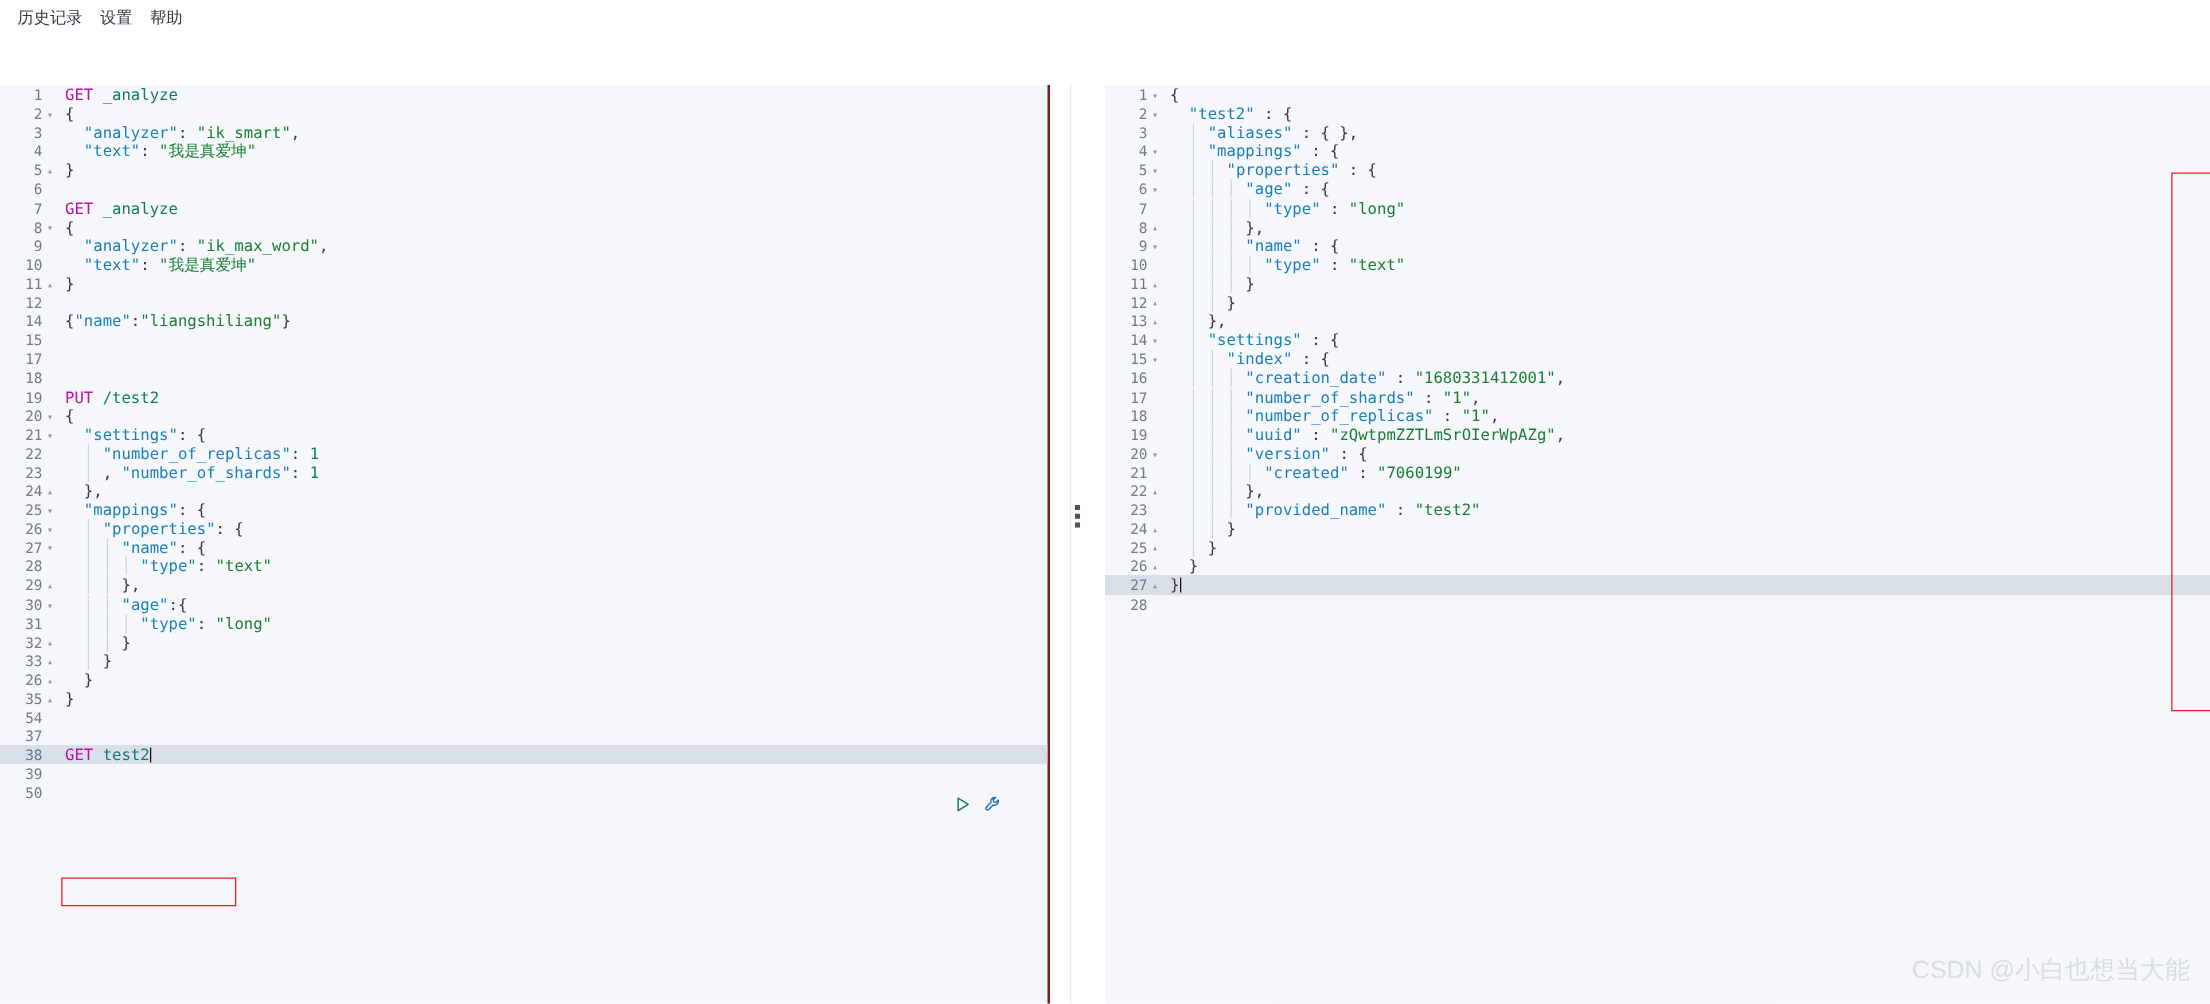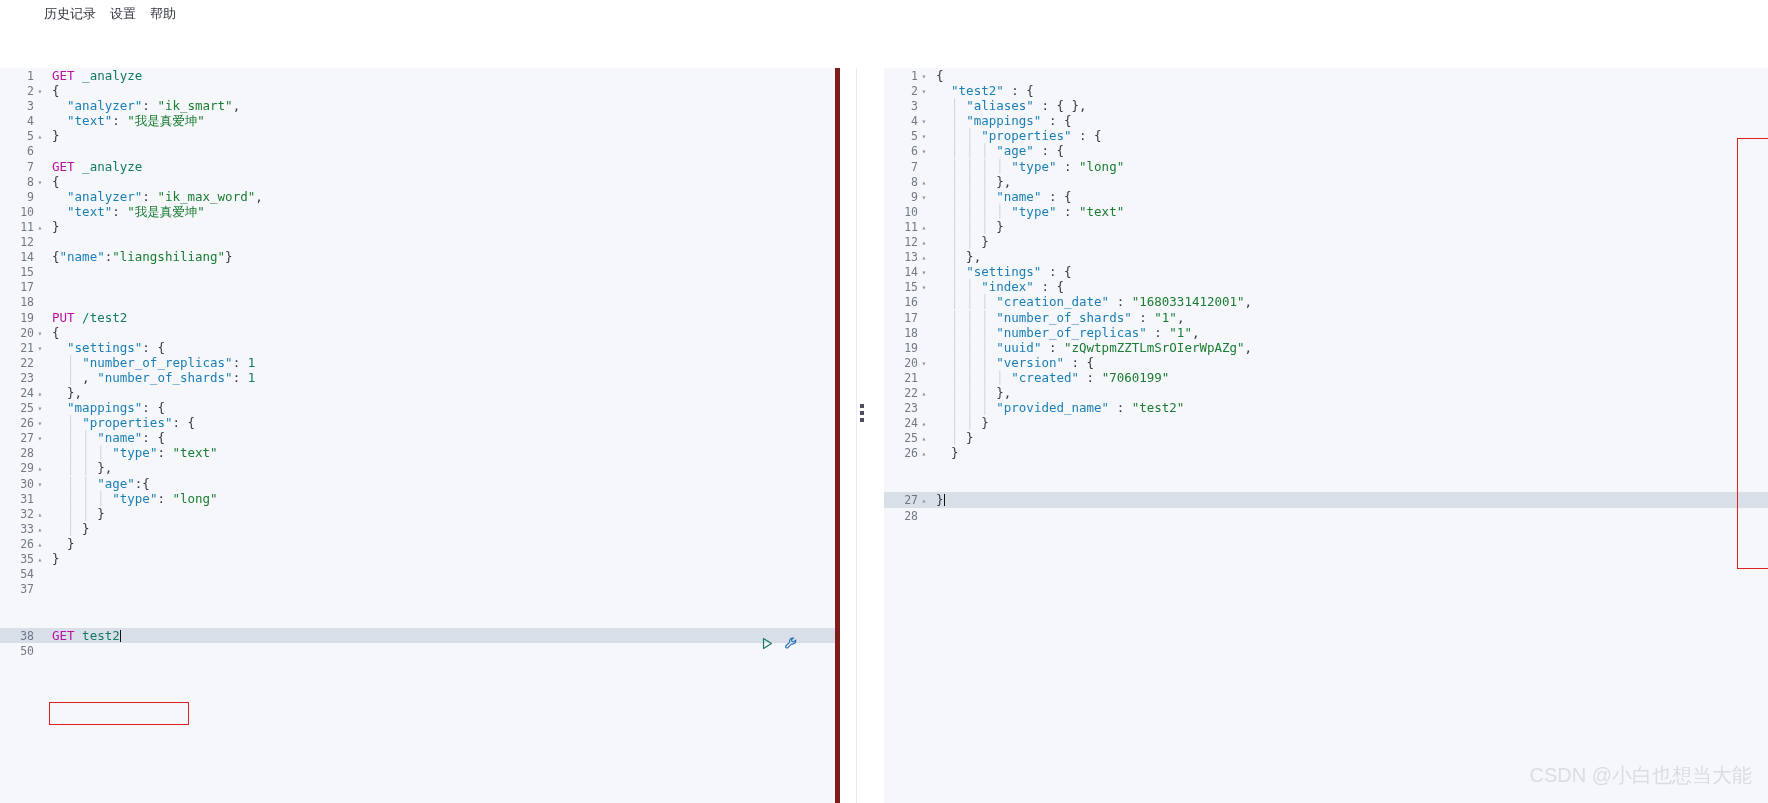--- a/index.html
+++ b/index.html
@@ -44,7 +44,6 @@
     padding-left: 14px;
     gap: 14px;
     background: #ffffff;
-    margin-left: 30px;
   }
   .submenu-item {
     font-size: 13px; color: #343741; cursor: pointer; white-space: nowrap;

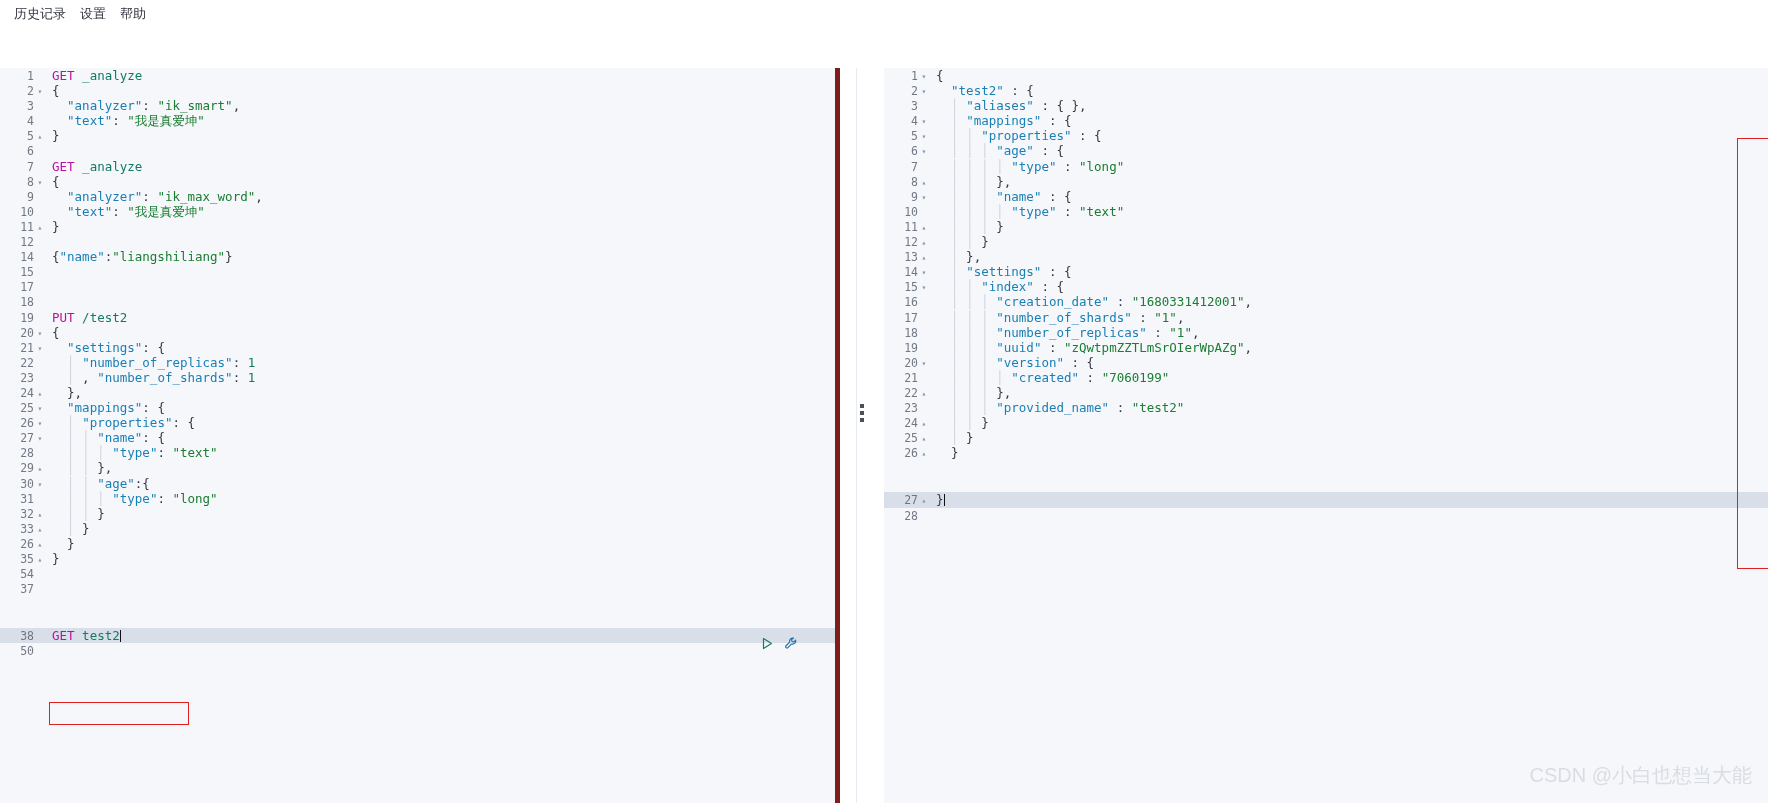--- a/index.html
+++ b/index.html
@@ -62,7 +62,7 @@
     overflow: hidden;
     height: 100%;
   }
-  .pane-left  { width: 840px; border-right: 5px solid #7f1d1d; }
+  .pane-left  { width: 840px; border-right: 2px solid #7f1d1d; }
   .splitter {
     width: 44px; background: #ffffff;
     position: relative; cursor: col-resize;

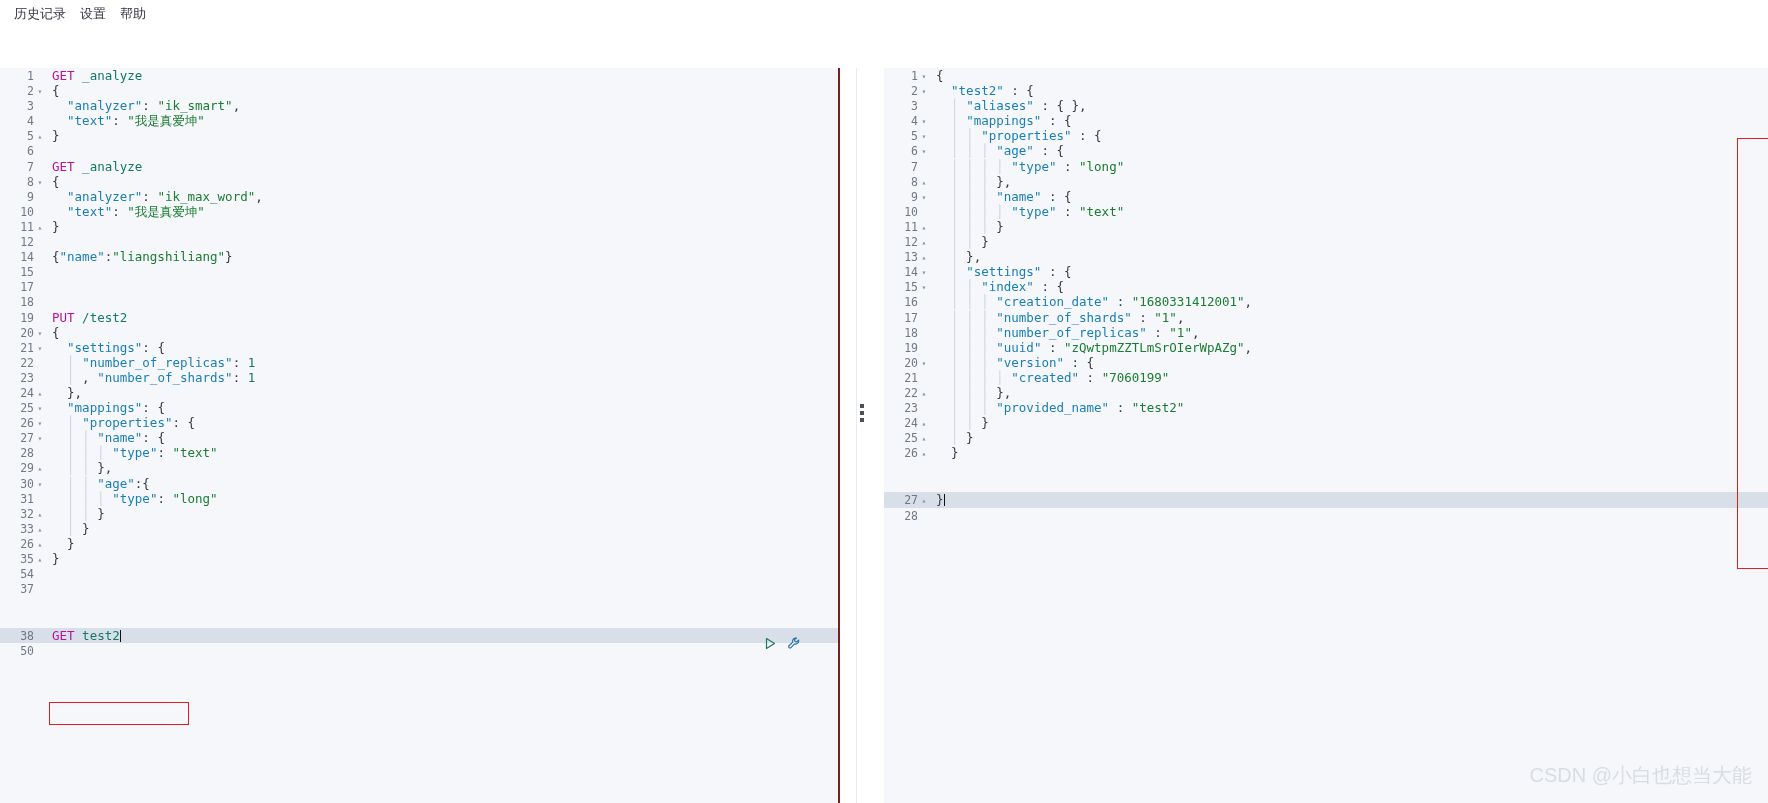--- a/index.html
+++ b/index.html
@@ -86,7 +86,7 @@
     line-height: 15.1px;
   }
   .row { position: relative; height: 15.1px; white-space: pre; }
-  .row.cur { background: #d8dfe9; margin-top: 32px; }
+  .row.cur { background: #d8dfe9; }
   .gutter {
     display: inline-block; width: 34px;
     text-align: right; color: #5b6472; opacity: .85;

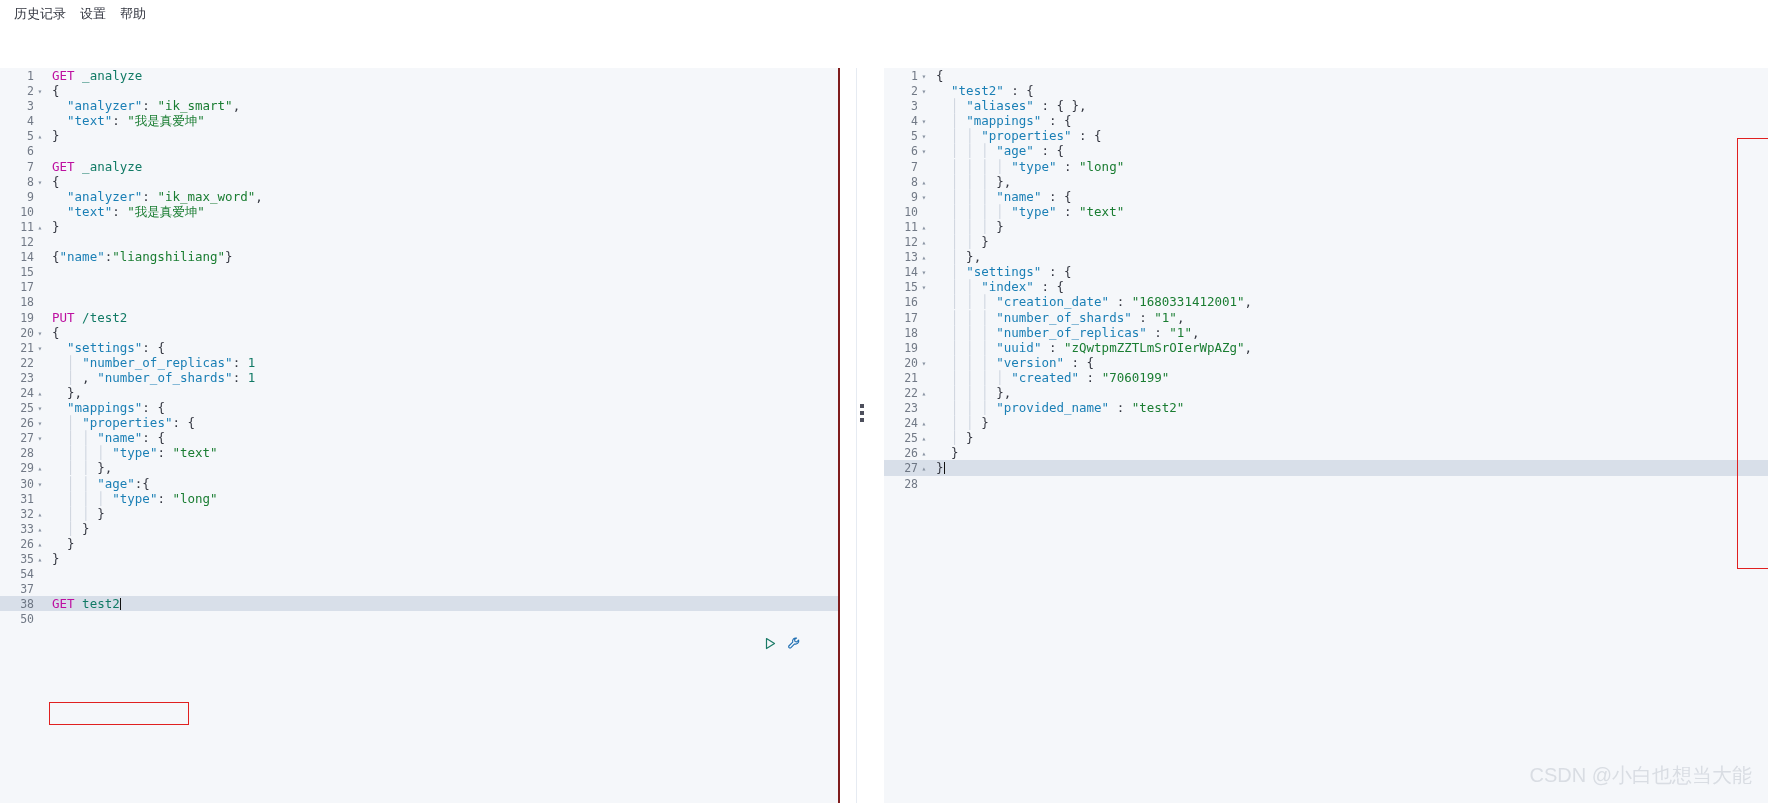--- a/index.html
+++ b/index.html
@@ -192,6 +192,7 @@
           <div class="row"><span class="gutter">54</span><span class="fold"></span><span class="txt"></span></div>
           <div class="row"><span class="gutter">37</span><span class="fold"></span><span class="txt"></span></div>
           <div class="row cur"><span class="gutter">38</span><span class="fold"></span><span class="txt"><span class="m">GET</span><span class="p"> </span><span class="url">test2</span><span class="caret"></span></span></div>
+          <div class="row"><span class="gutter">39</span><span class="fold"></span><span class="txt"></span></div>
           <div class="row"><span class="gutter">50</span><span class="fold"></span><span class="txt"></span></div>
         </div>
       <div class="actions">

